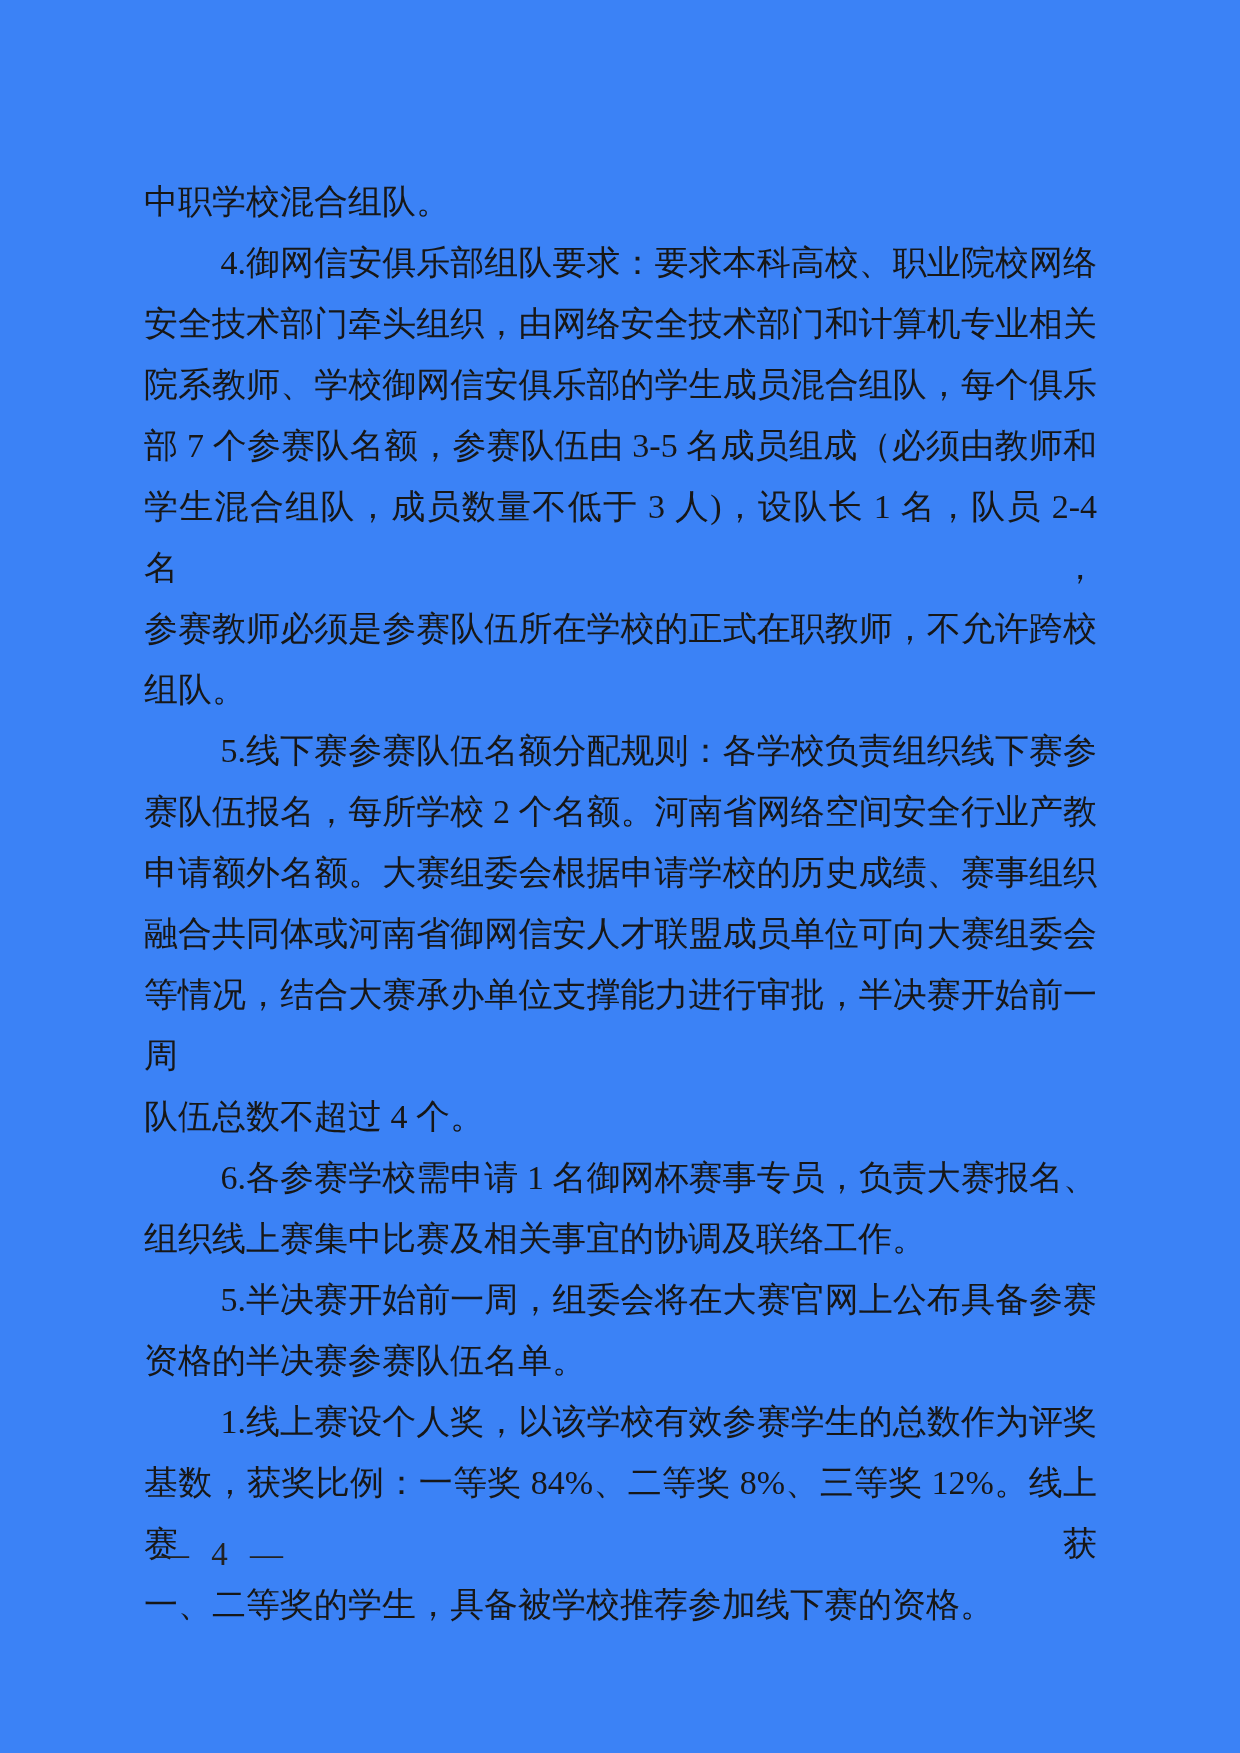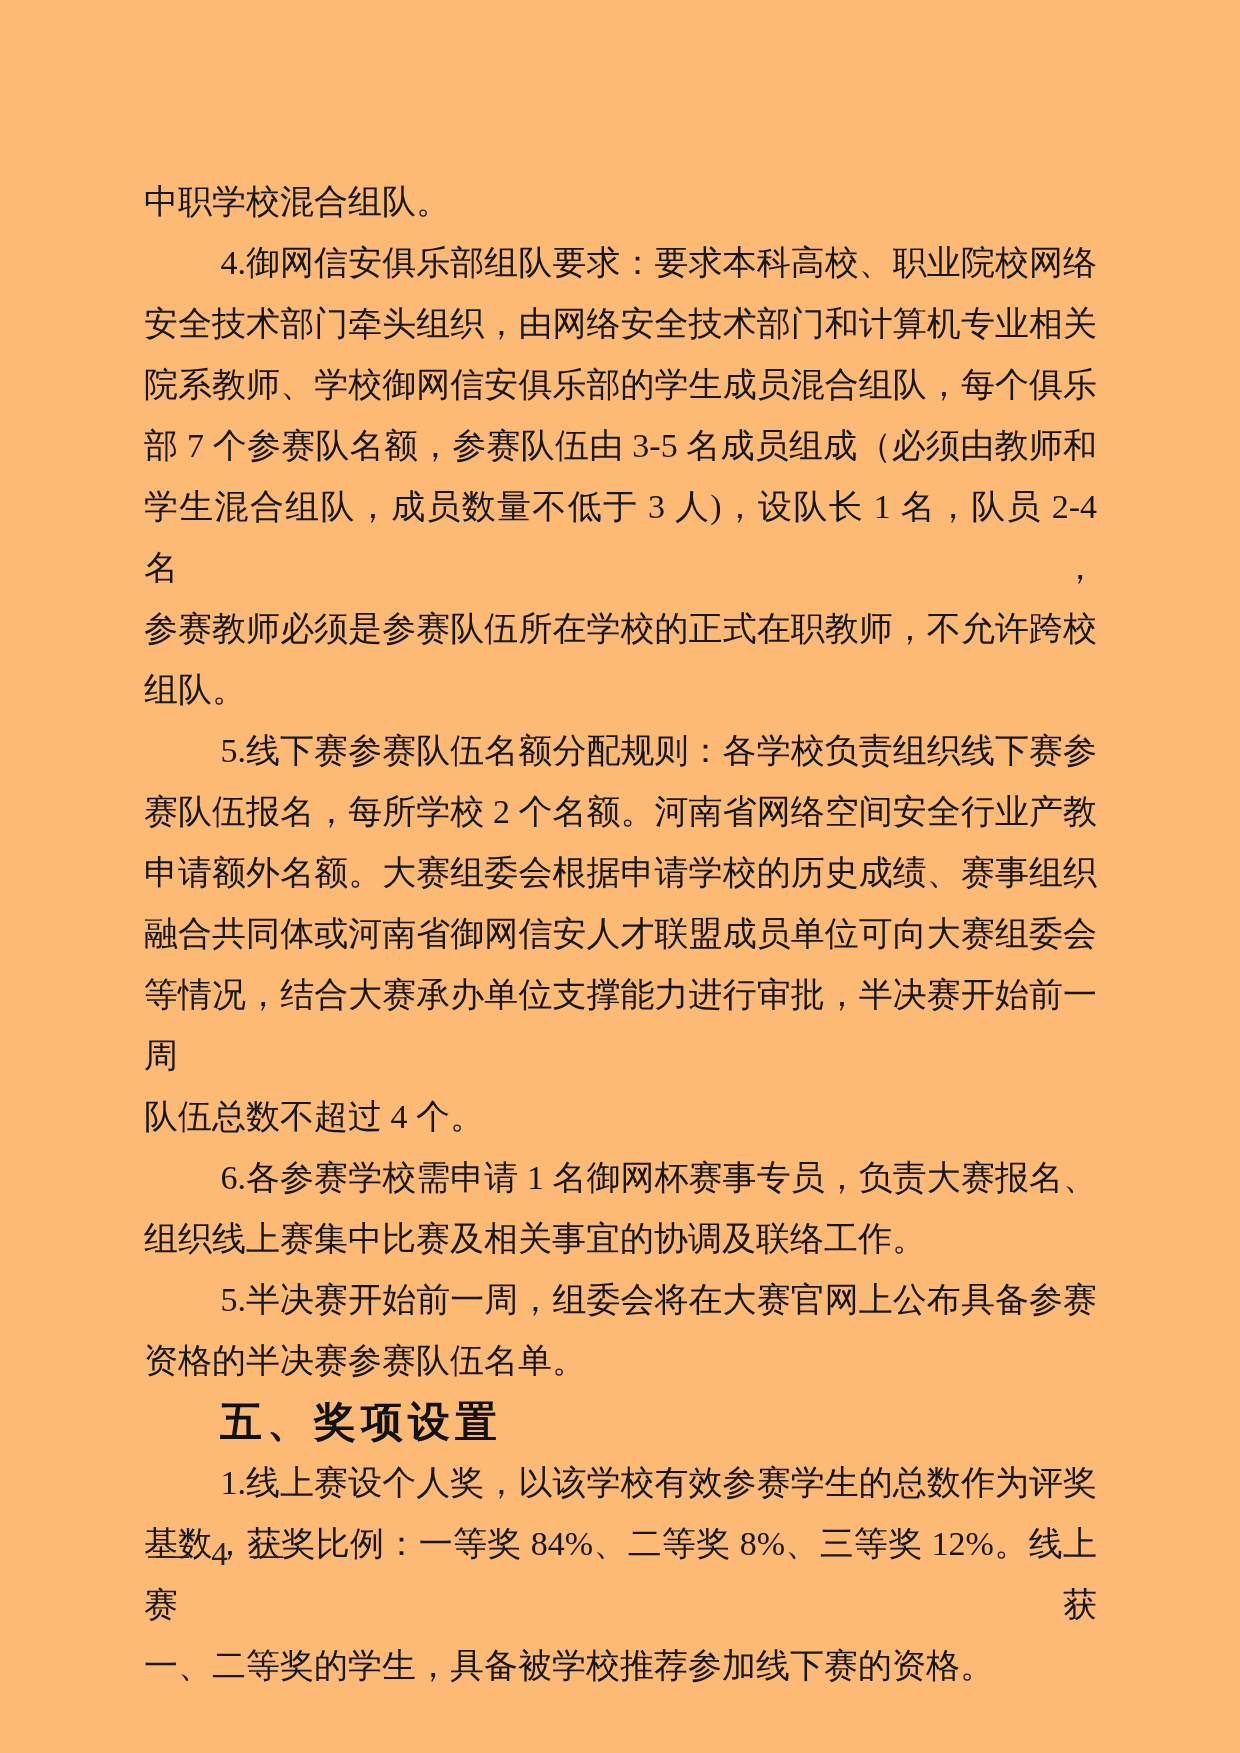--- a/index.html
+++ b/index.html
@@ -11,7 +11,7 @@
     position: relative;
     width: 1240px;
     height: 1753px;
-    background: #fdba74;
+    background: #3b82f6;
     overflow: hidden;
     font-family: "Liberation Serif", "DejaVu Serif", serif;
     color: #171717;

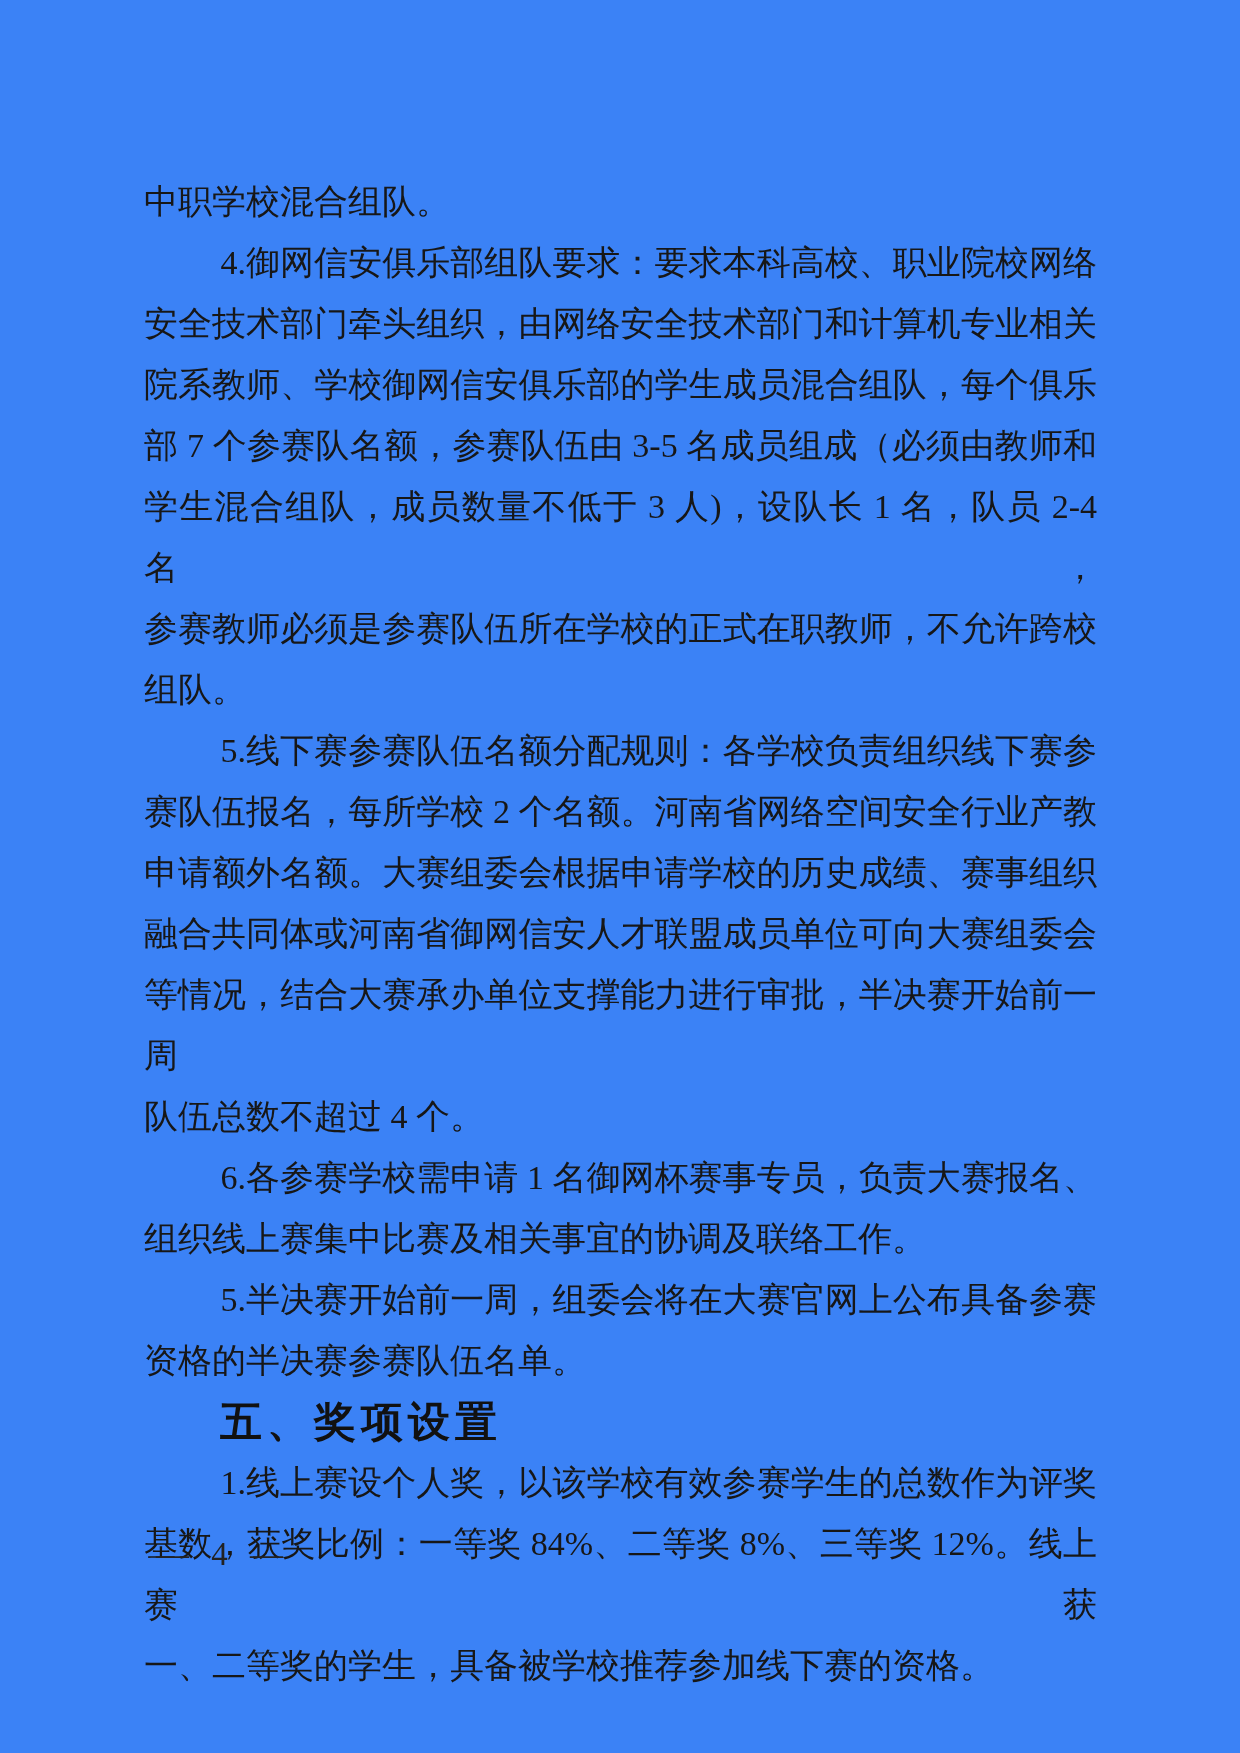--- a/index.html
+++ b/index.html
@@ -81,7 +81,6 @@
       <div class="line para-end">组织线上赛集中比赛及相关事宜的协调及联络工作。</div>
       <div class="line first-indent">5.半决赛开始前一周，组委会将在大赛官网上公布具备参赛</div>
       <div class="line para-end">资格的半决赛参赛队伍名单。</div>
-      <div class="heading">五、奖项设置</div>
       <div class="line first-indent">1.线上赛设个人奖，以该学校有效参赛学生的总数作为评奖</div>
       <div class="line">基数，获奖比例：一等奖 84%、二等奖 8%、三等奖 12%。线上赛获</div>
       <div class="line para-end">一、二等奖的学生，具备被学校推荐参加线下赛的资格。</div>

